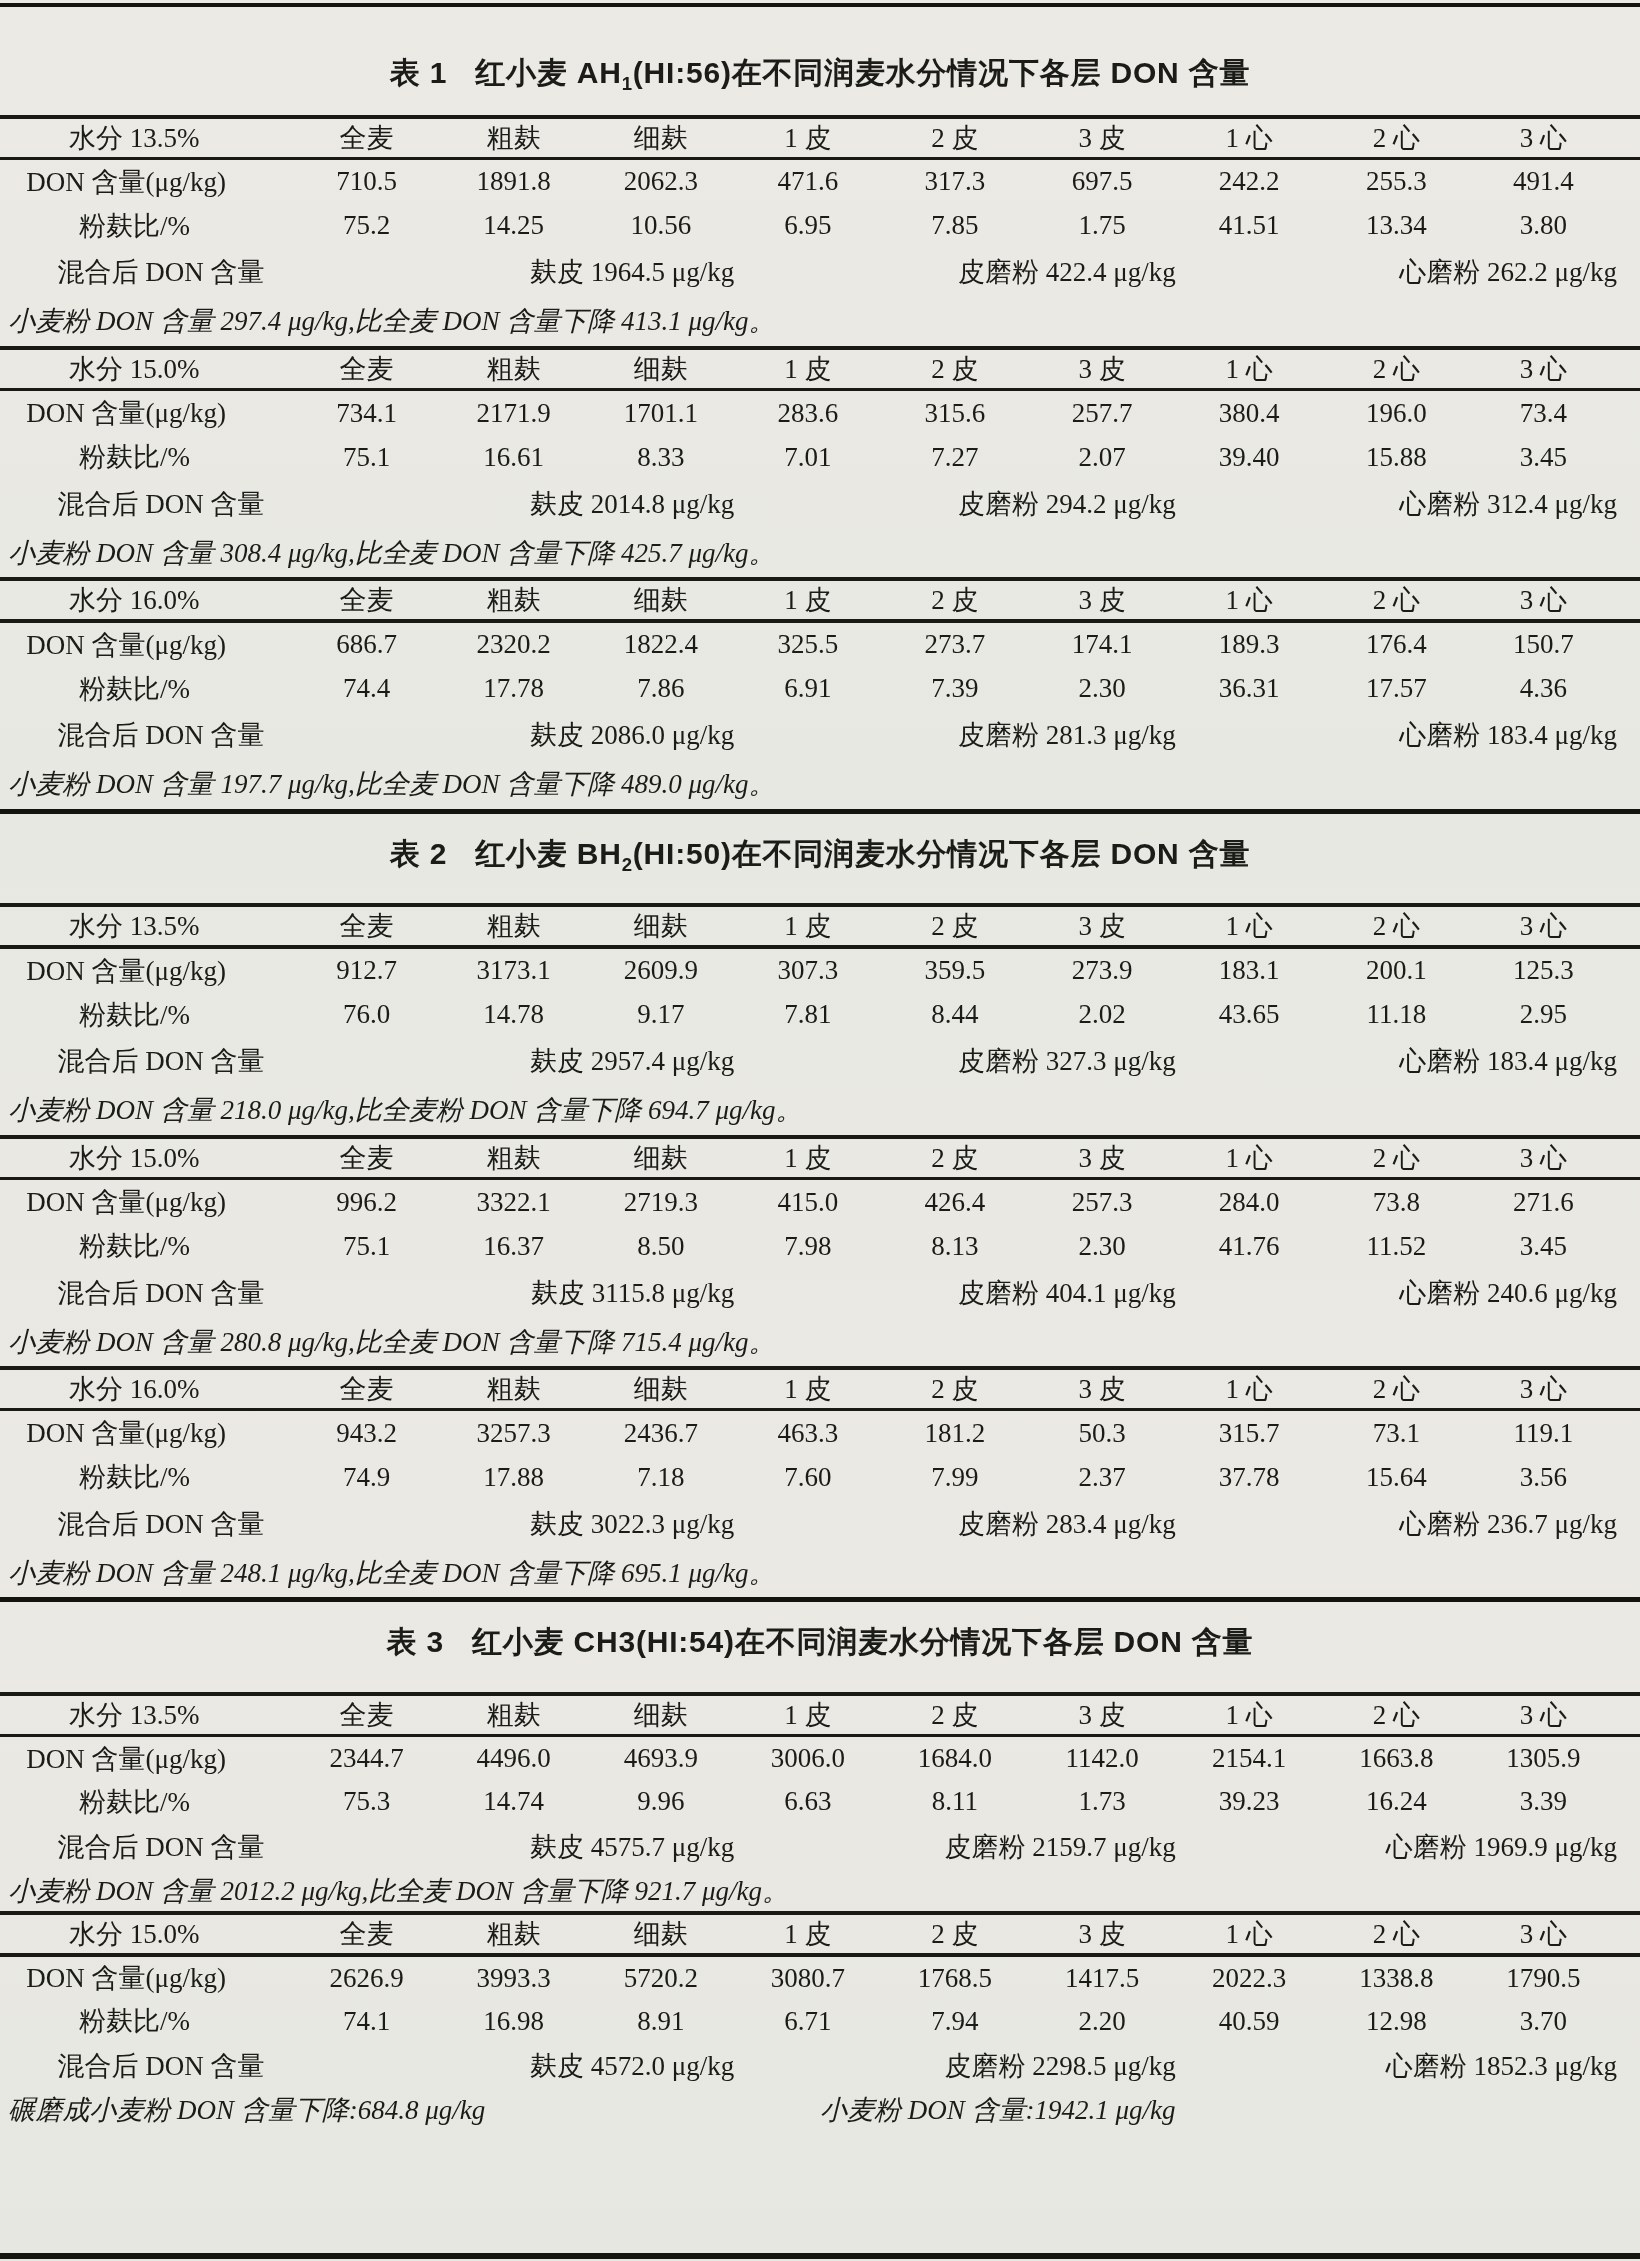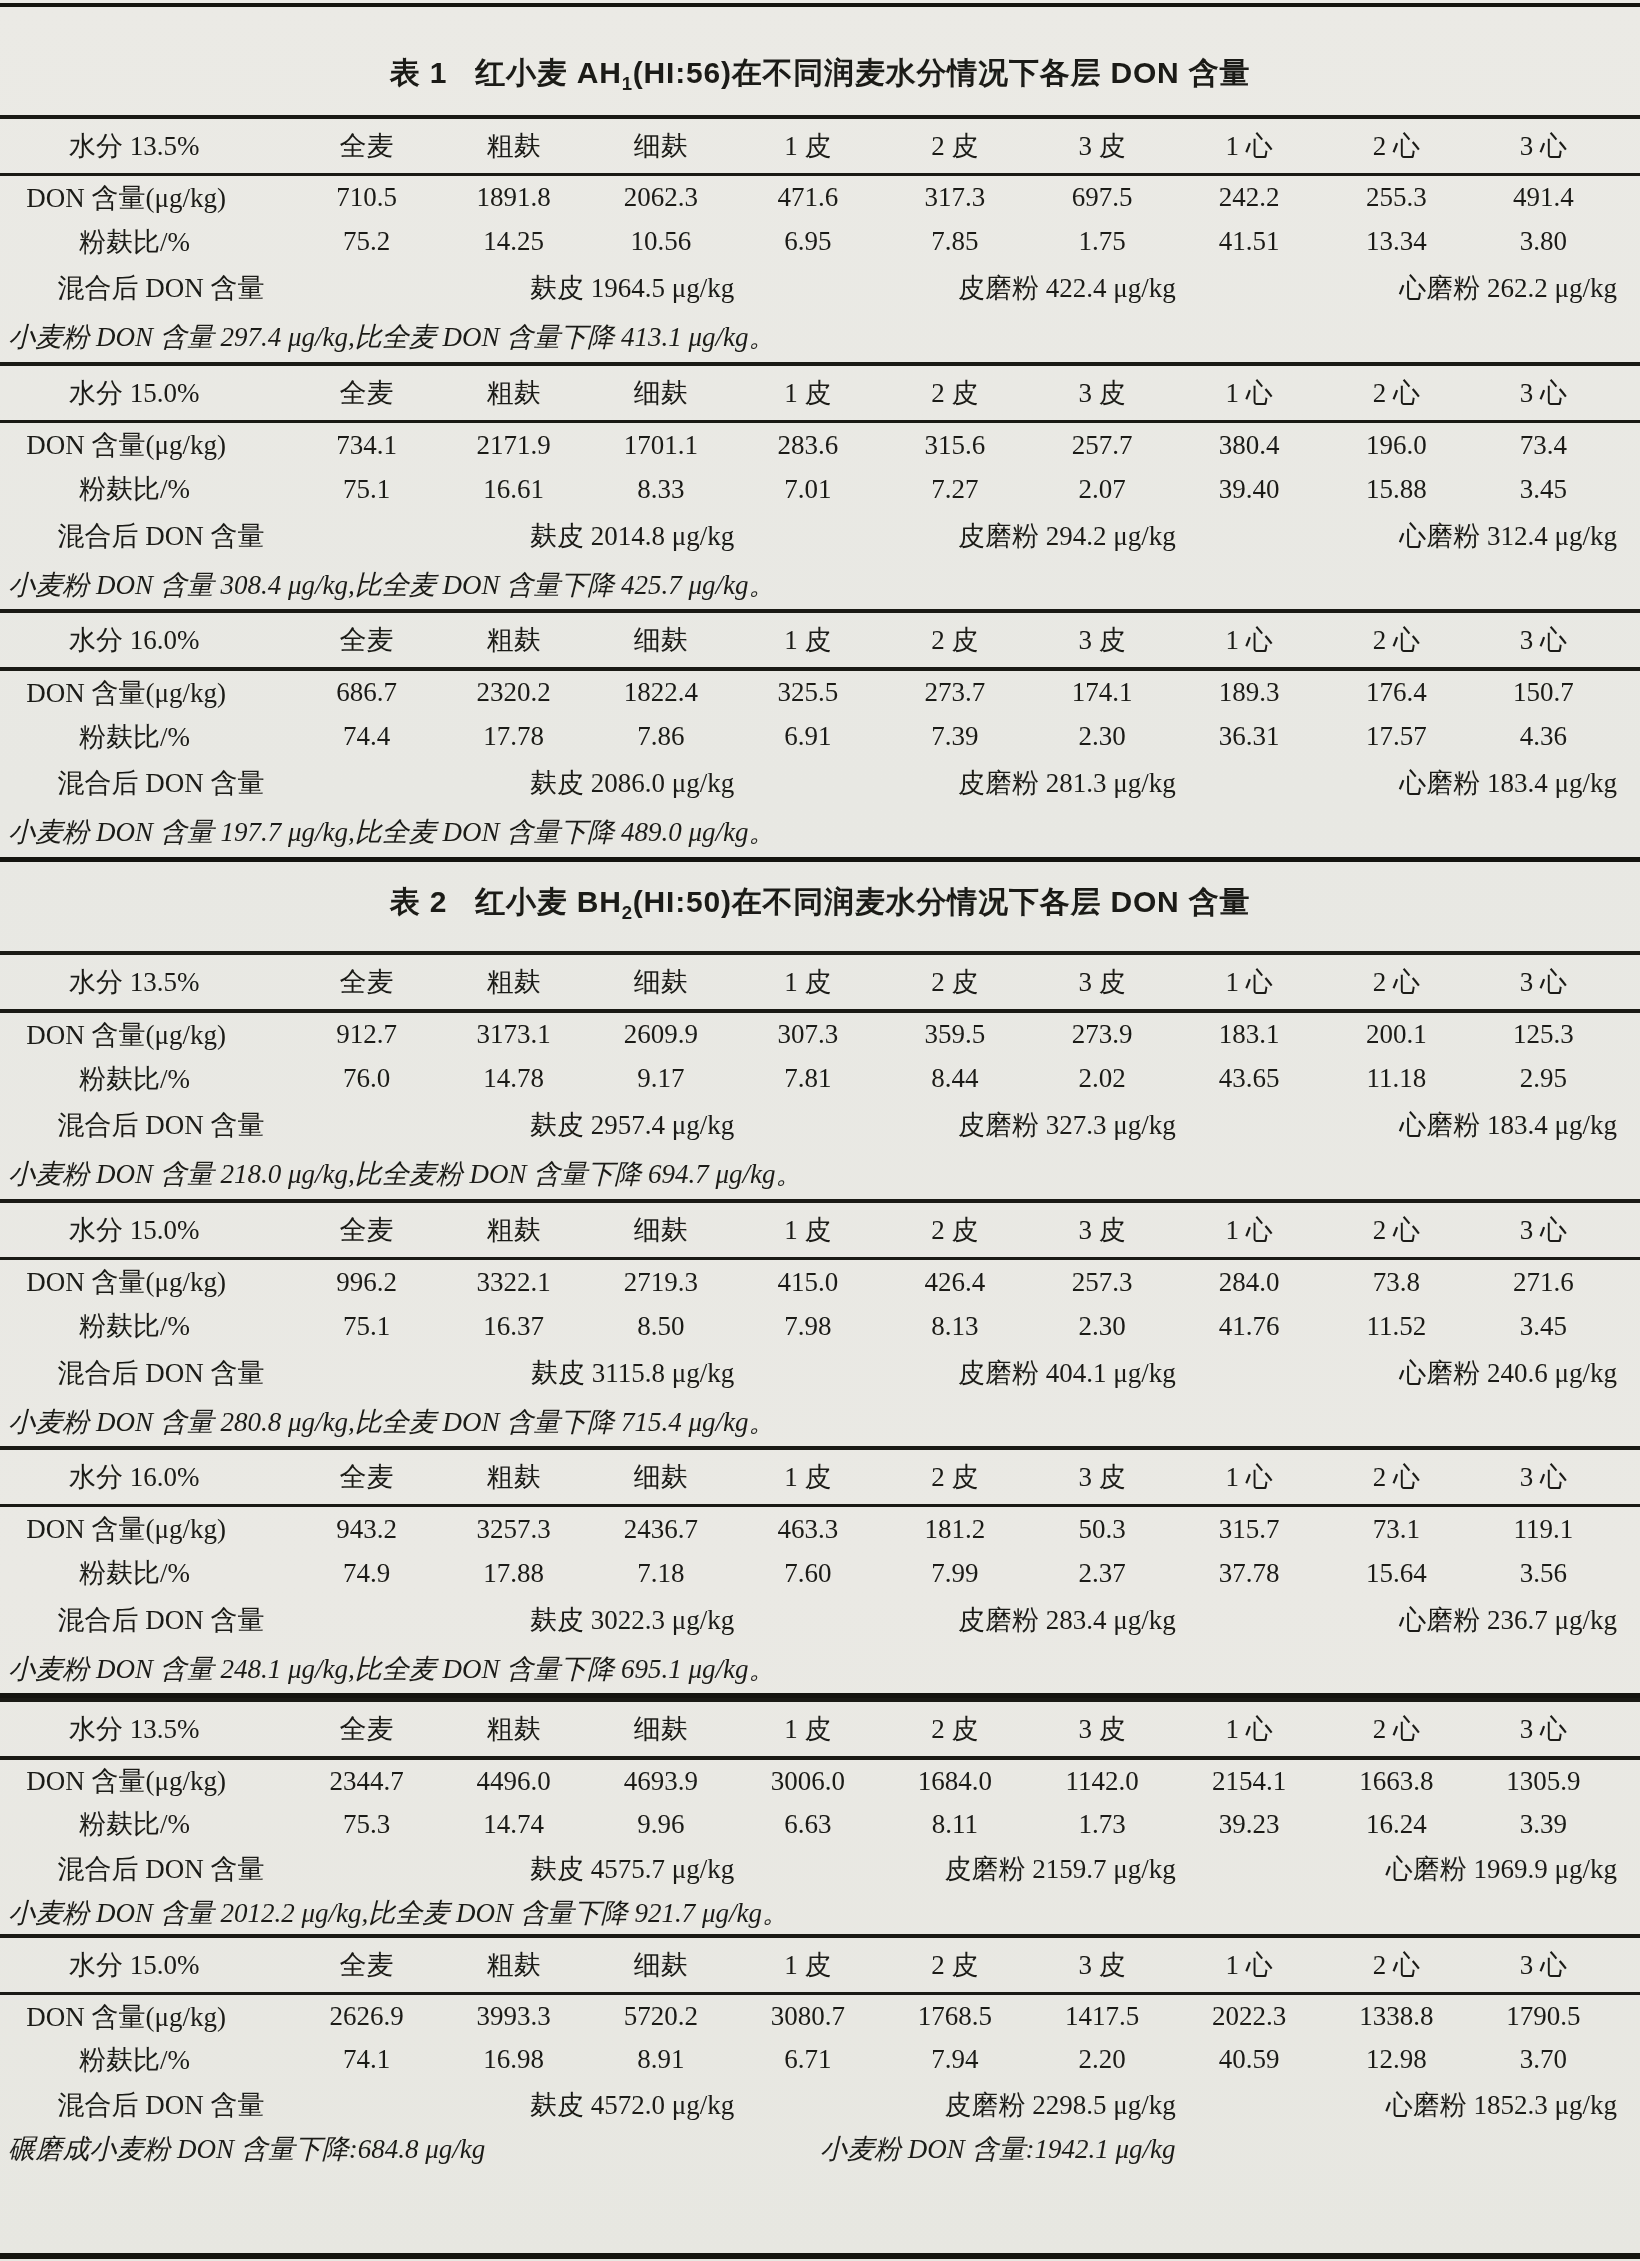--- a/index.html
+++ b/index.html
@@ -34,7 +34,7 @@
     align-items:center;padding:0 23px;
     font-size:27px;
   }
-  .header-row{height:54px;}
+  .header-row{height:38px;}
   .data-row{height:44px;}
   .mixed-row{height:49px;}
   .cell{text-align:center;white-space:nowrap;}

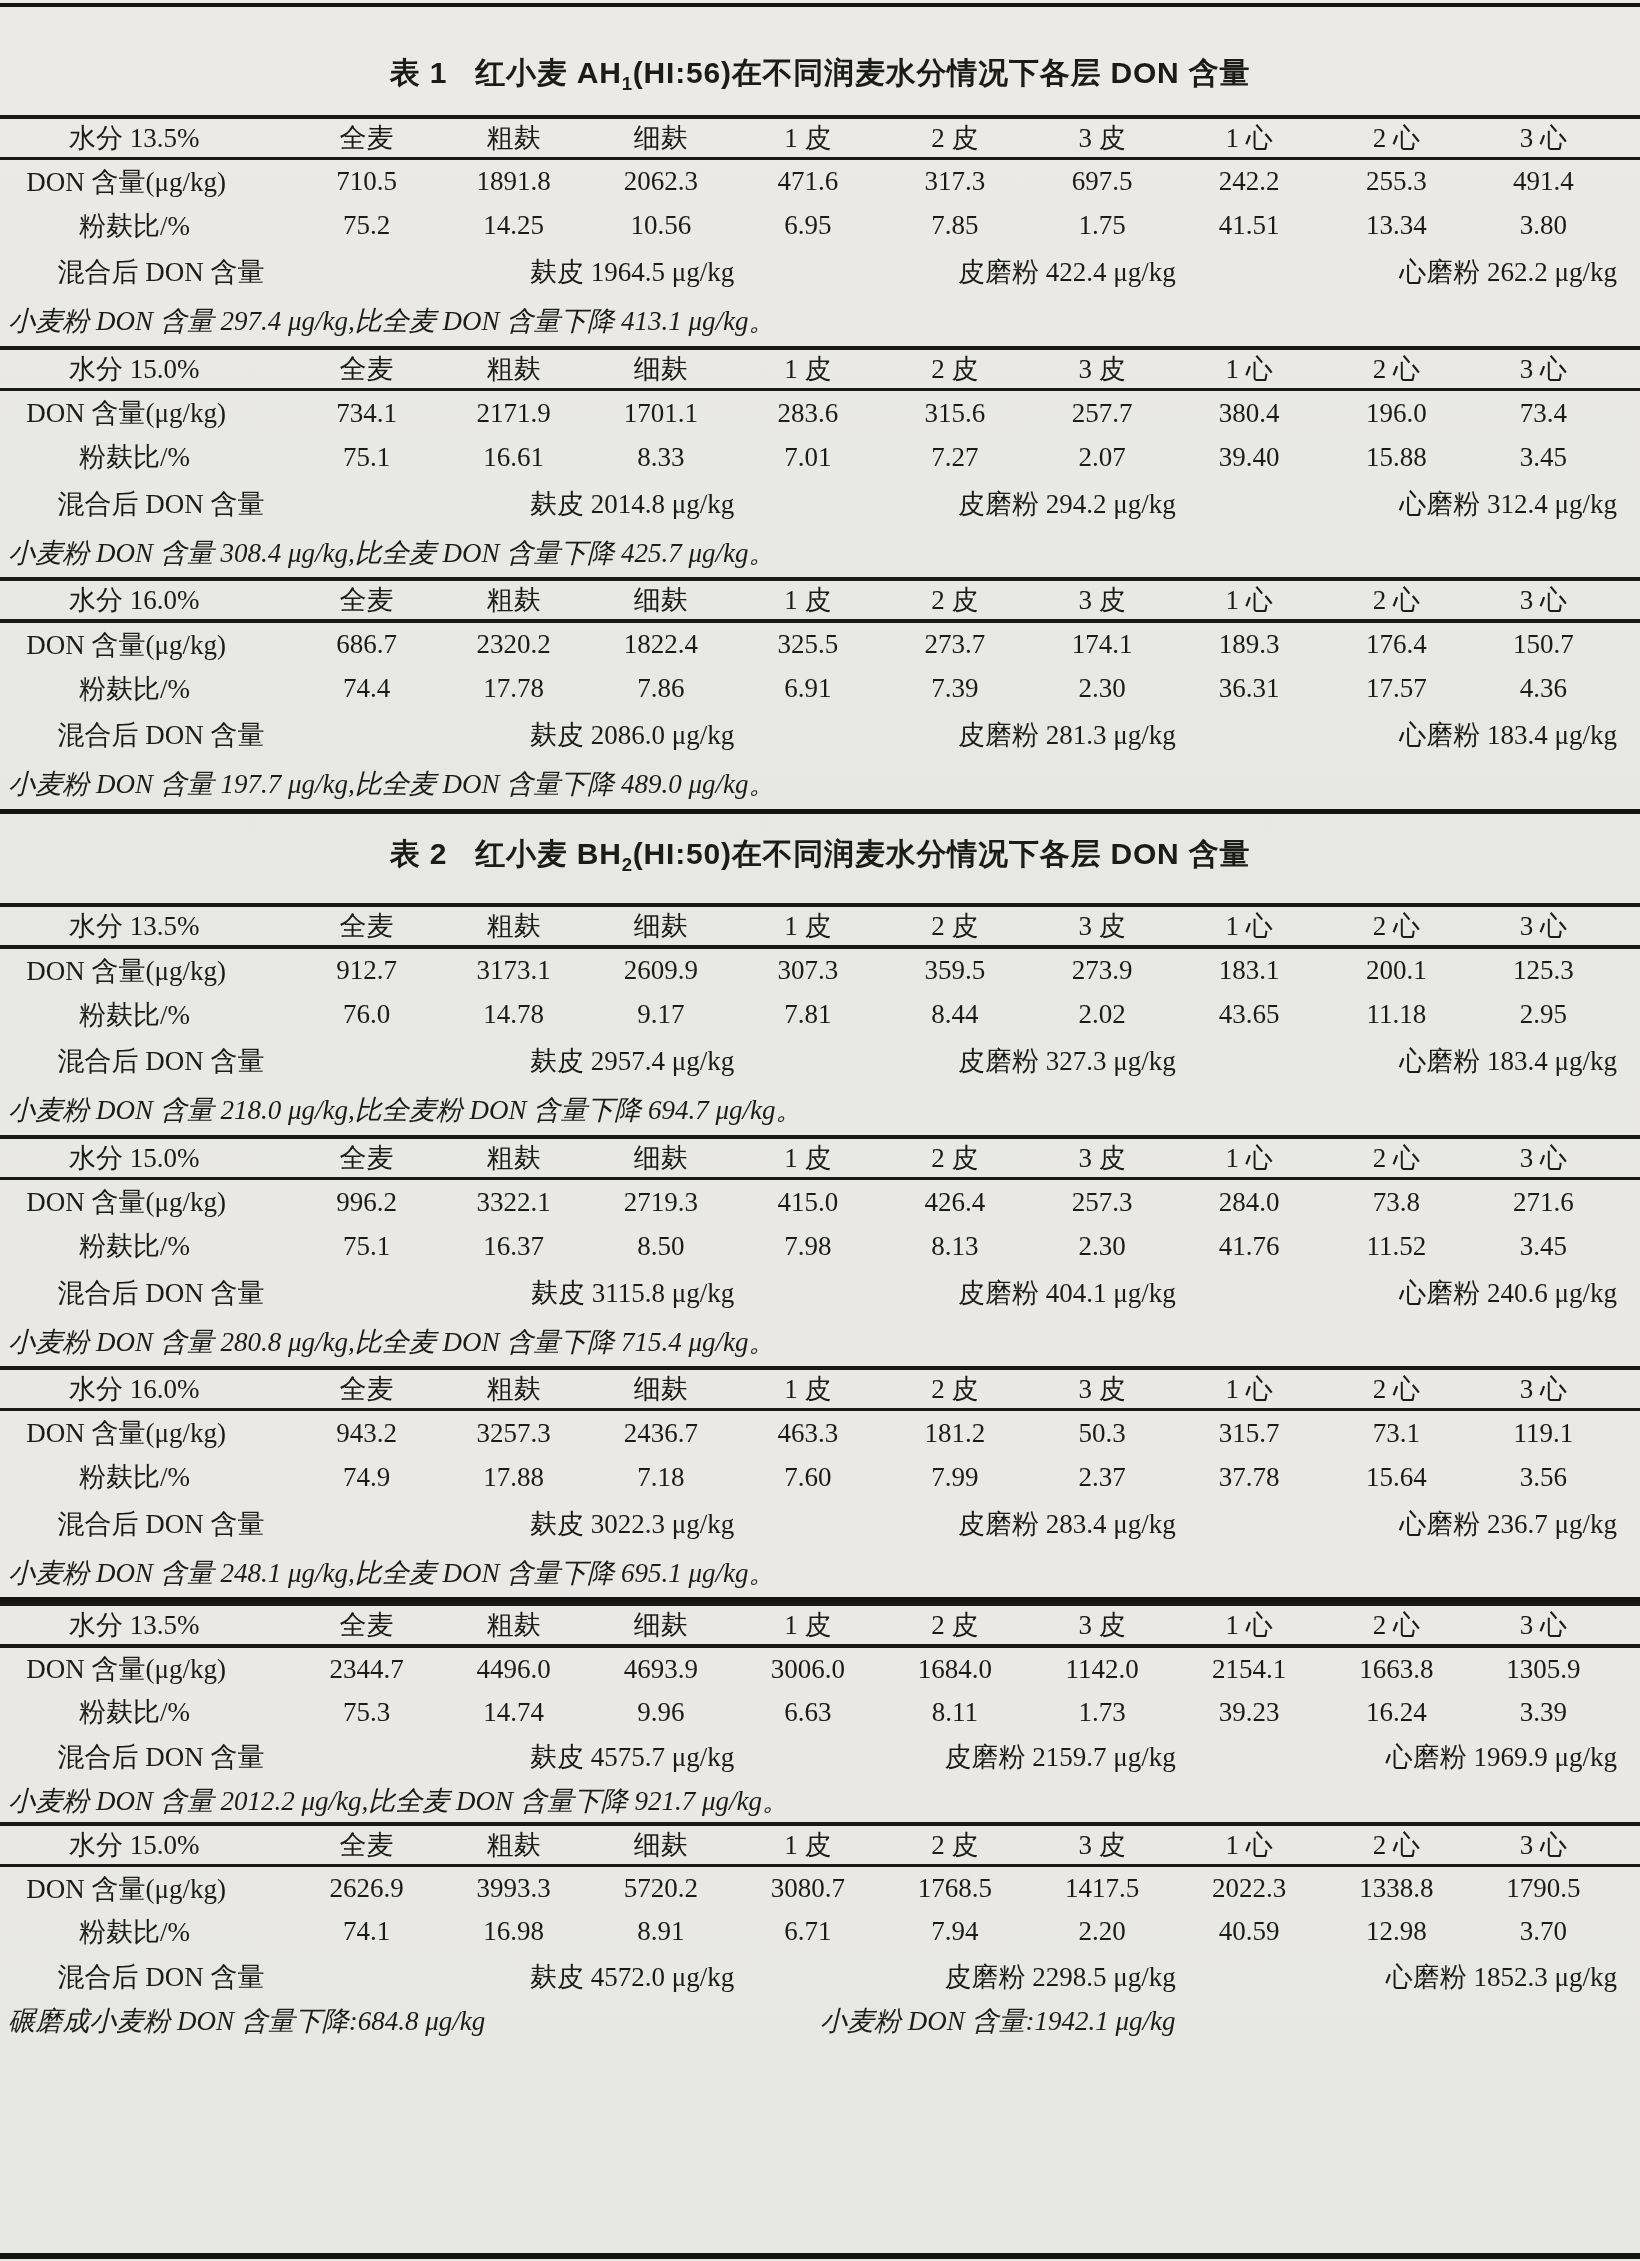--- a/index.html
+++ b/index.html
@@ -383,6 +383,7 @@
       </section>
 
   <section class="wtable">
+    <h2 class="table-title"><span>表 3</span><span class="title-gap"></span><span>红小麦 CH3</span><sub></sub><span>(HI:54)在不同润麦水分情况下各层 DON 含量</span></h2>
     <div class="sections">
   <div class="section">
     <div class="rule rule-top5"></div>

